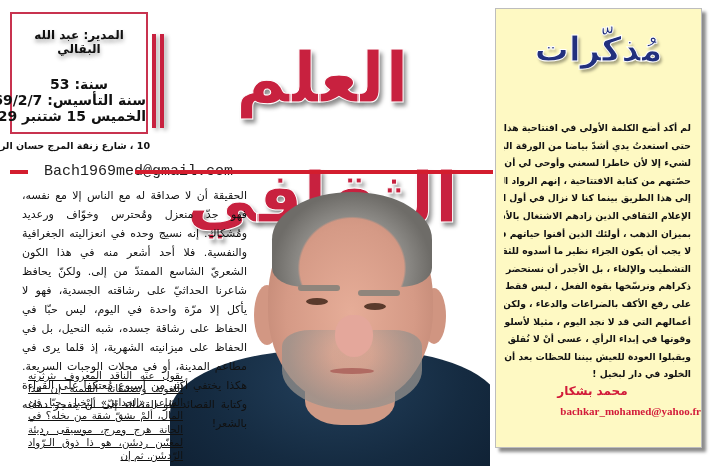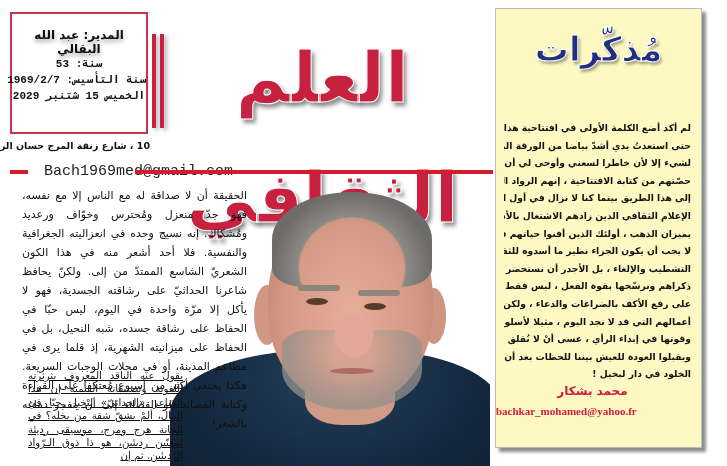--- a/index.html
+++ b/index.html
@@ -15,7 +15,7 @@
       font-family: "DejaVu Sans", sans-serif; font-weight: bold; font-size: 12px;
       margin-top: 14px; text-shadow: 0 3px 4px rgba(0,0,0,0.35);
     }
-    .info-box .lines { margin-top: 0; font-size: 11px; font-weight: bold; line-height: 16px; font-family: Liberation Mono, monospace; }
+    .info-box .lines { margin-top: 20px; font-size: 14px; font-weight: bold; line-height: 16px; }
     .info-box .lines div { white-space: nowrap; }
 
     

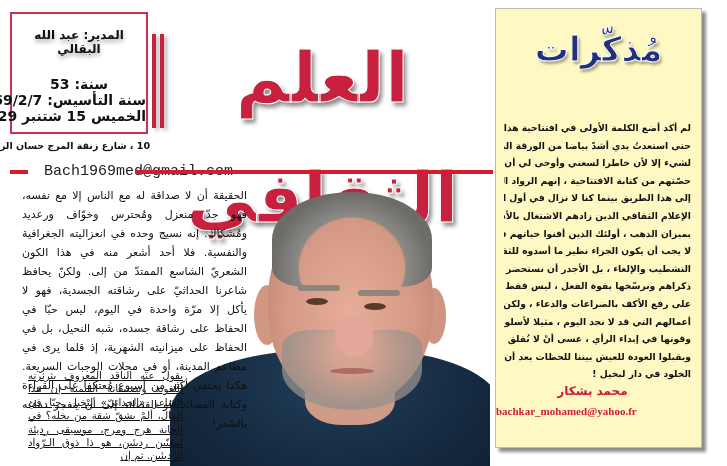--- a/index.html
+++ b/index.html
@@ -113,7 +113,7 @@
       font-weight: bold; font-size: 12px; color: #d21b3a;
     }
     .memo .author-email {
-      position: absolute; left: 0; right: 0; top: 396px; text-align: left;
+      position: absolute; left: 0; right: 0; top: 396px; text-align: right;
       font-family: "Liberation Serif", serif; font-weight: bold; font-size: 11px; color: #d21b3a; direction: ltr;
     }
   </style>

